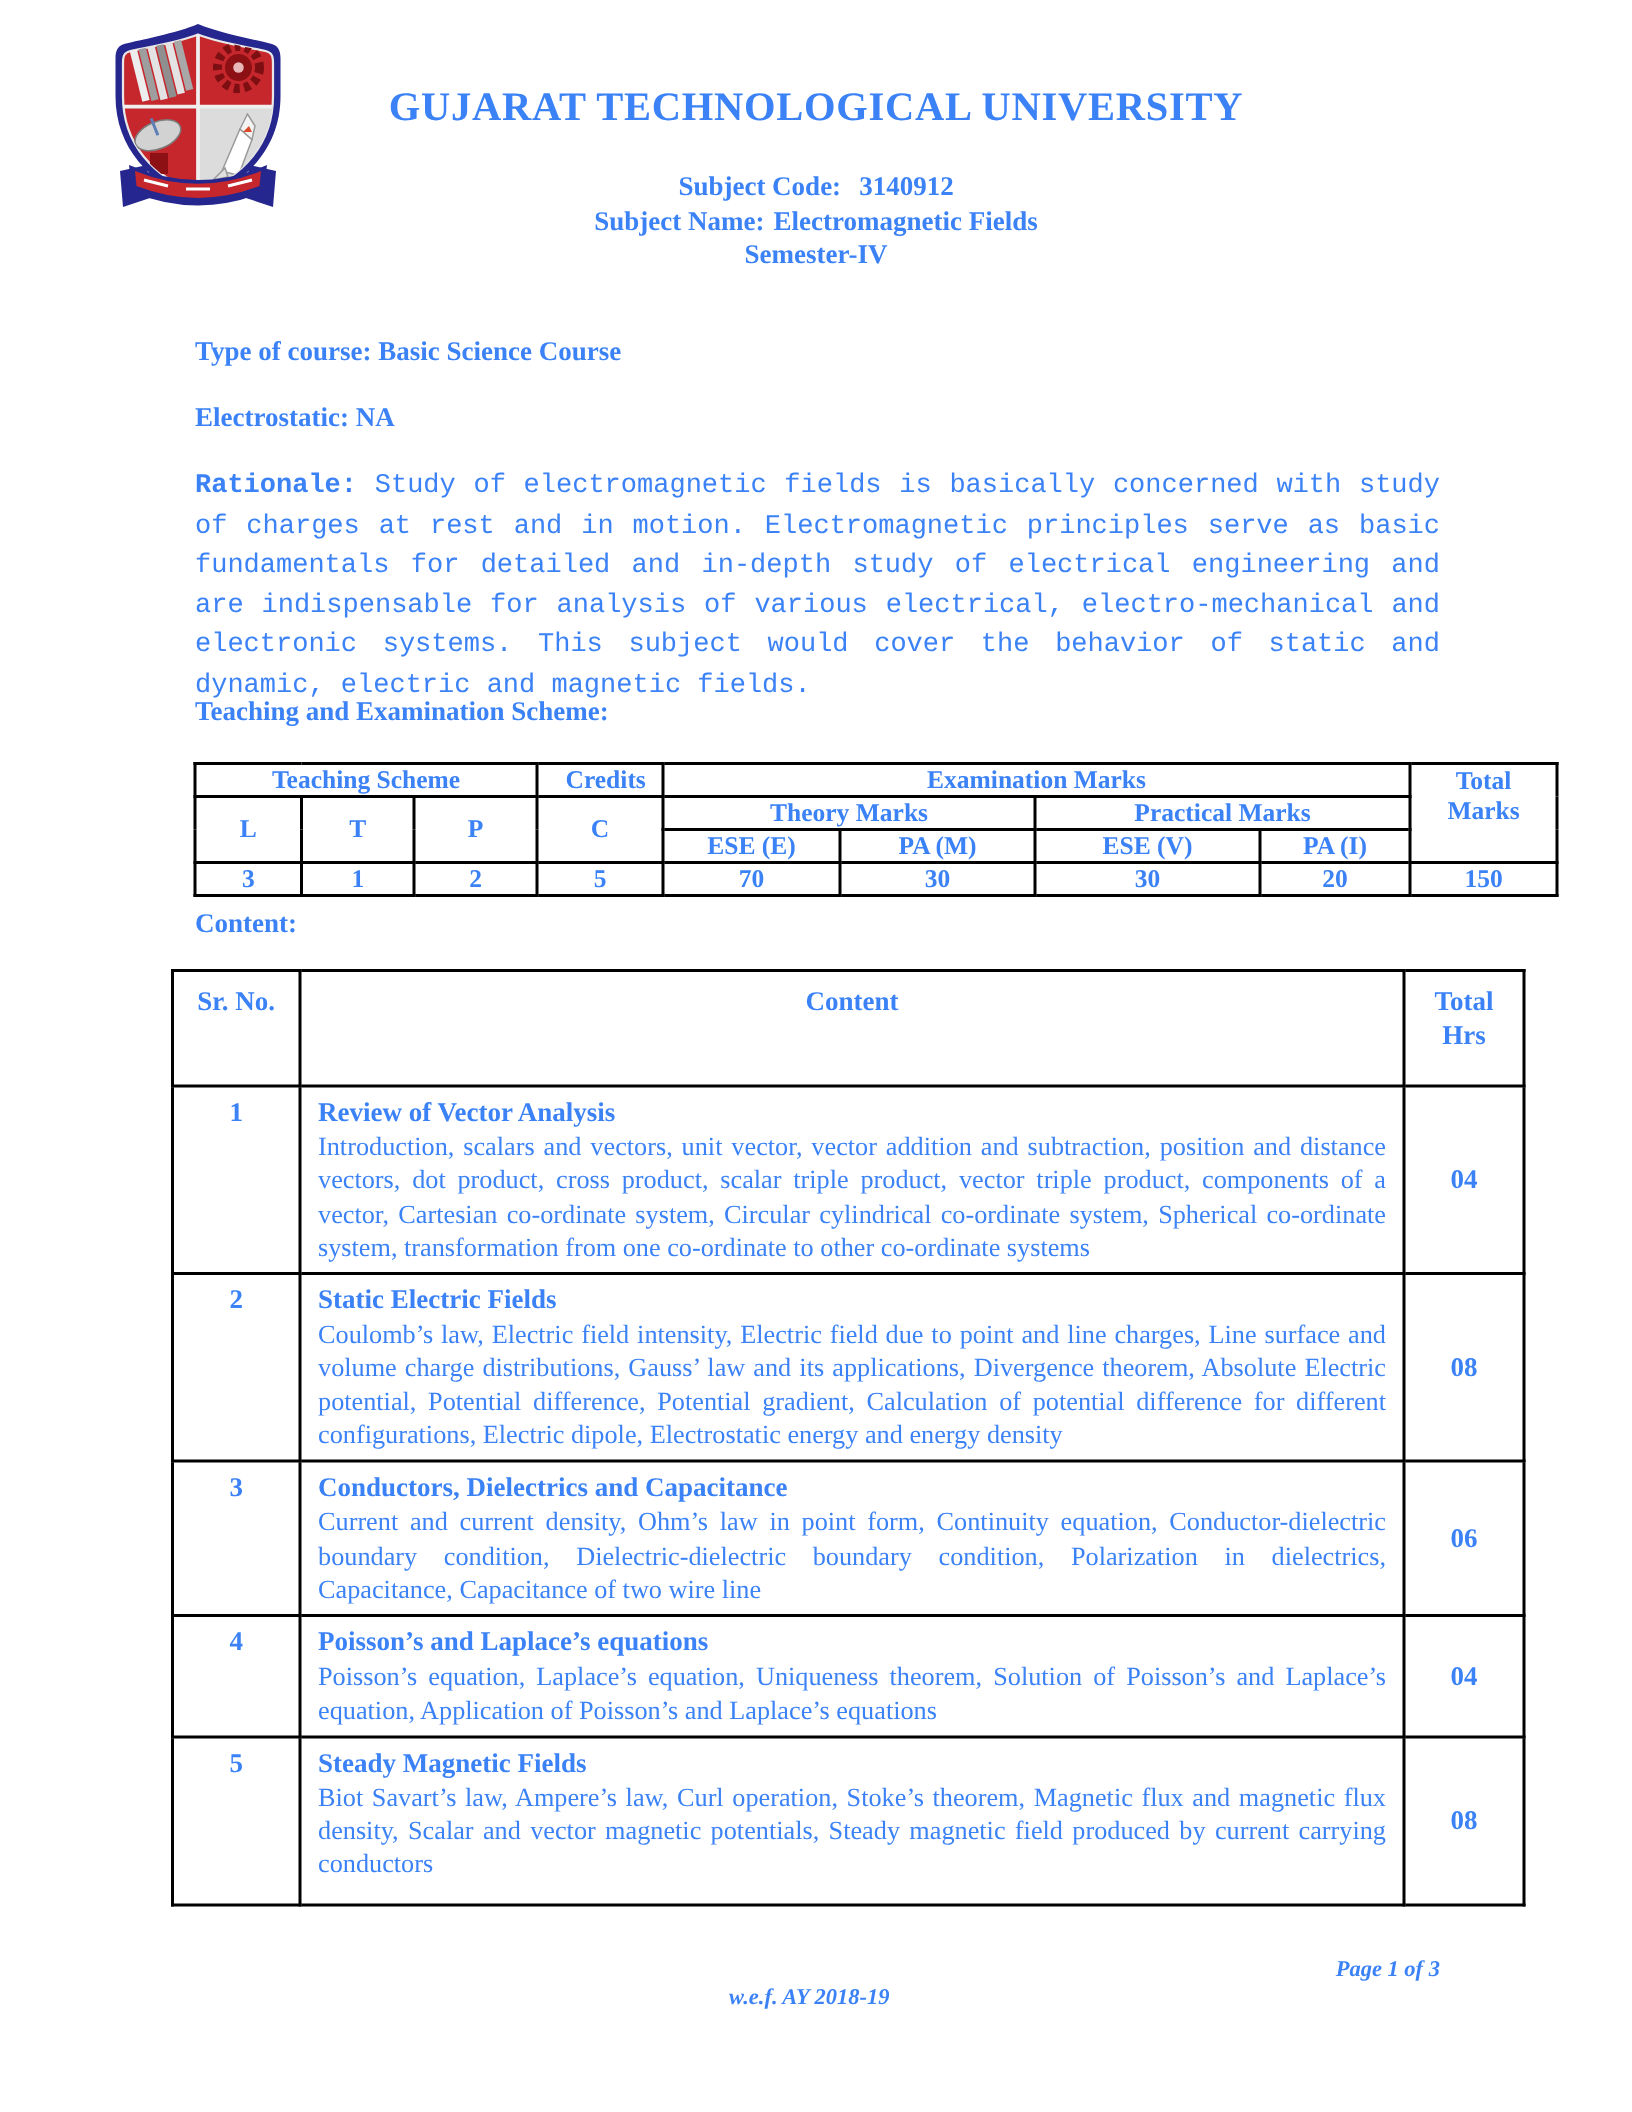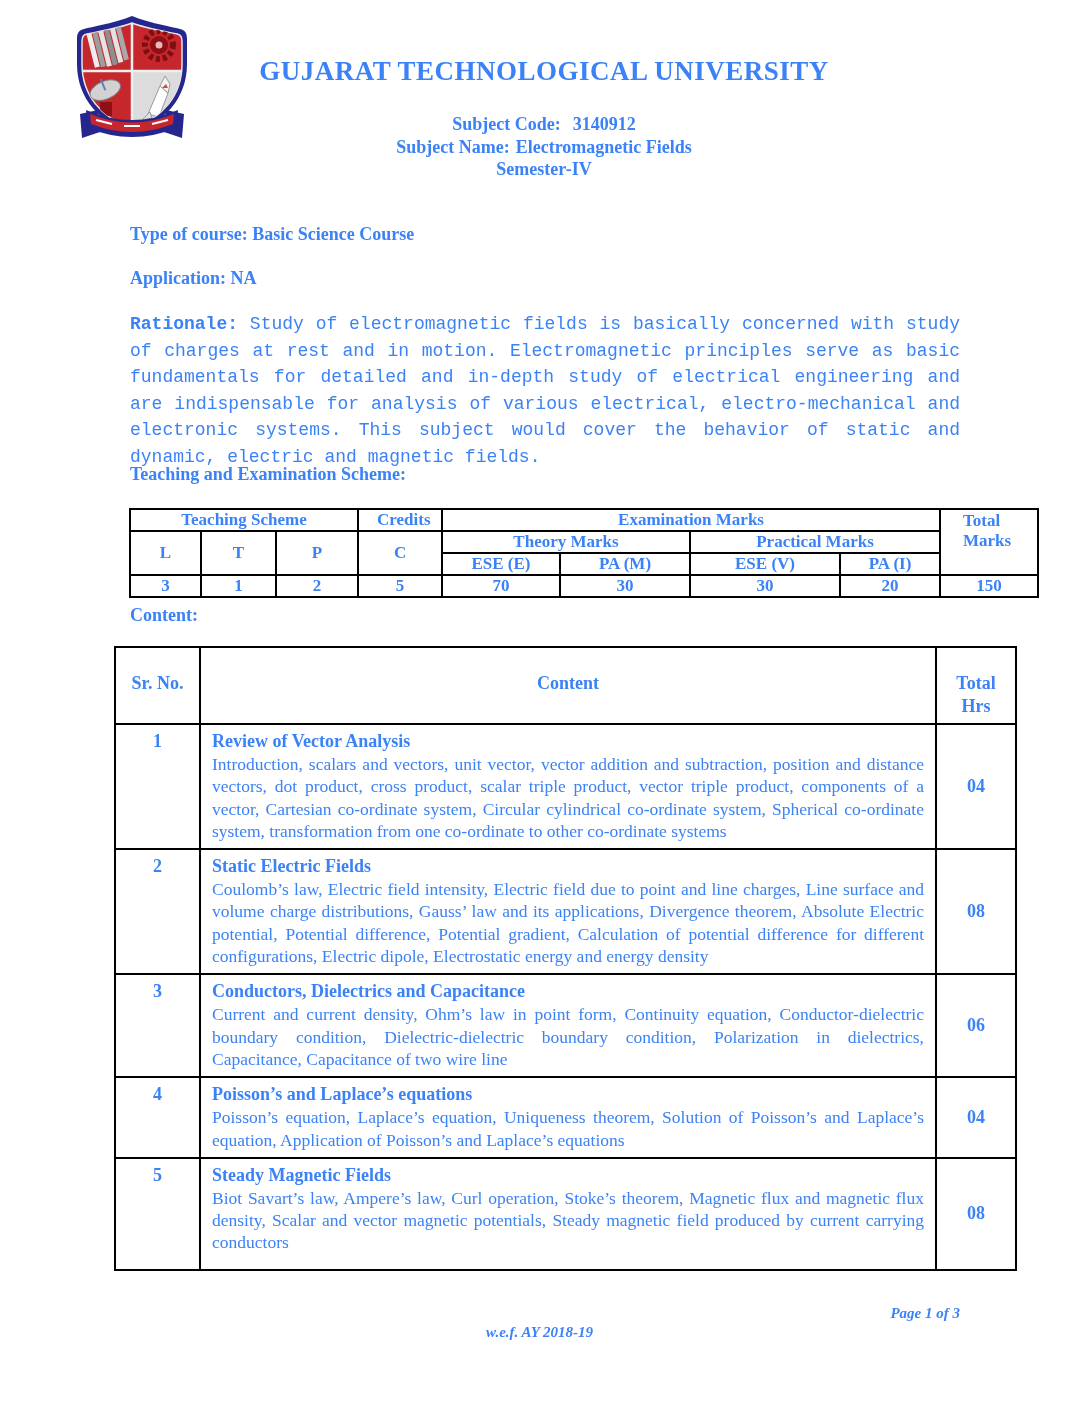--- a/index.html
+++ b/index.html
@@ -155,7 +155,7 @@
 
   <div class="meta-type"><span>Type of course:</span> <span>Basic Science Course</span></div>
 
-  <div class="meta-prereq"><span>Application:</span> <span>NA</span></div>
+  <div class="meta-prereq"><span>Electrostatic:</span> <span>NA</span></div>
 
   <div class="rationale"><span class="b">Rationale:</span> <span>Study of electromagnetic fields is basically concerned with study of charges at rest and in motion. Electromagnetic principles serve as basic fundamentals for detailed and in-depth study of electrical engineering and are indispensable for analysis of various electrical, electro-mechanical and electronic systems. This subject would cover the behavior of static and dynamic, electric and magnetic fields.</span></div>
 

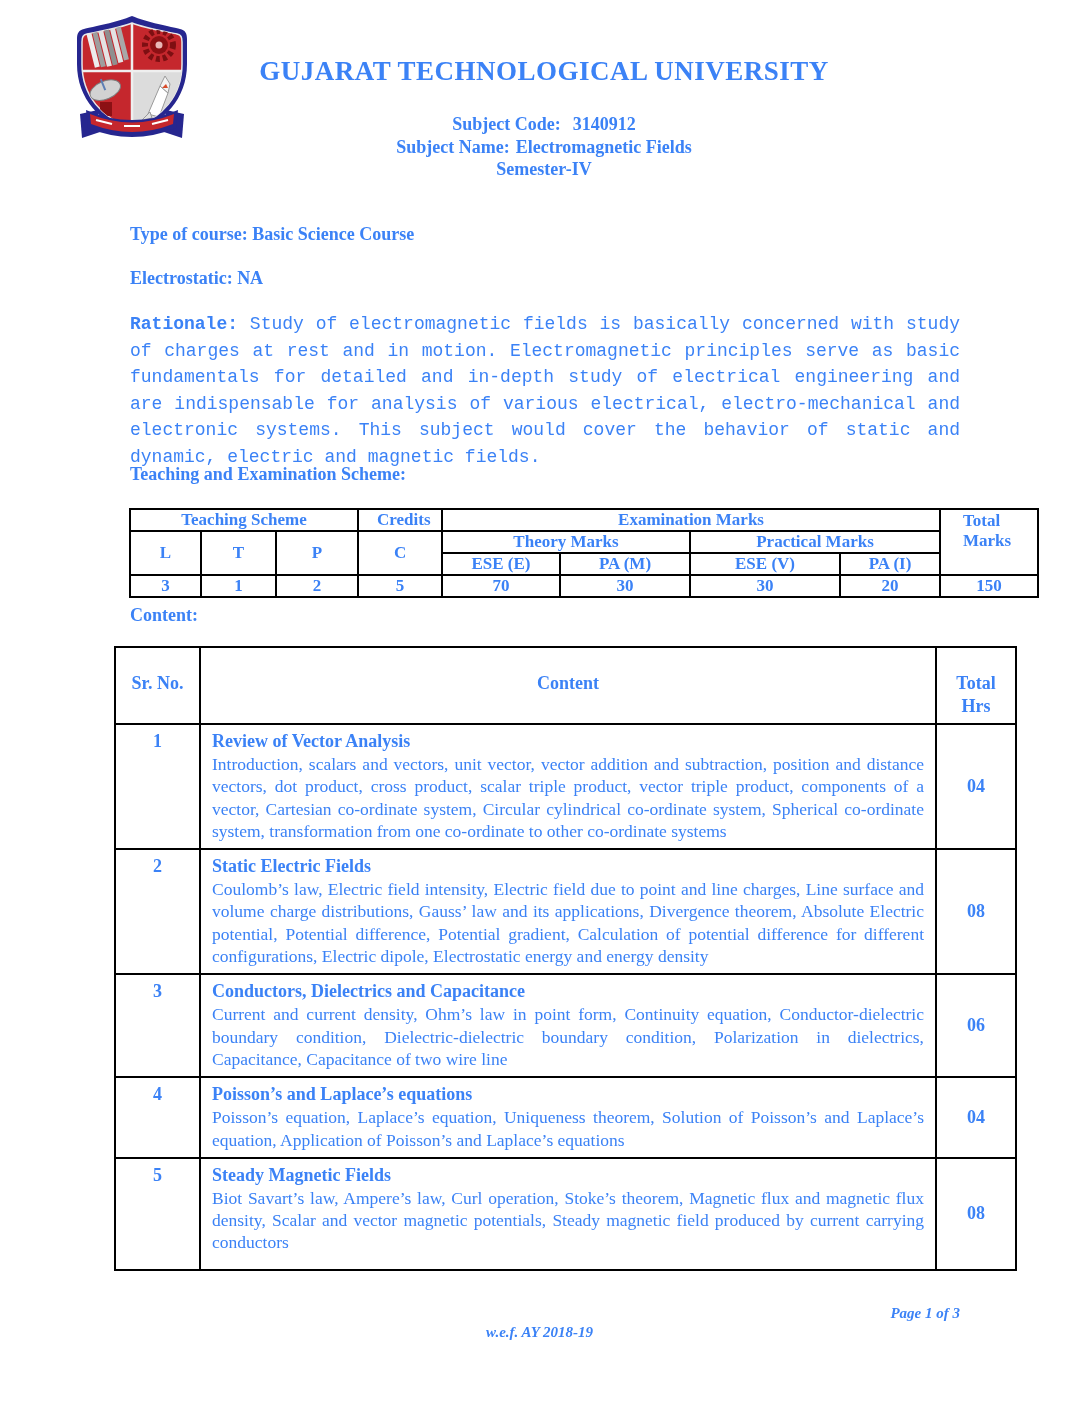--- a/index.html
+++ b/index.html
@@ -47,7 +47,7 @@
     font-size: 17px; font-weight: bold; height: 21px; padding: 0 18px; line-height: 20px;
   }
   table.exam td.total-cell { vertical-align: top; padding-top: 1px; }
-  table.exam td.total-cell span { display: inline-block; width: 52px; text-align: left; }
+  table.exam td.total-cell span { display: inline-block; width: 52px; text-align: center; }
 
   
   .content-label { position: absolute; top: 605px; left: 130px; font-size: 18px; font-weight: bold; }

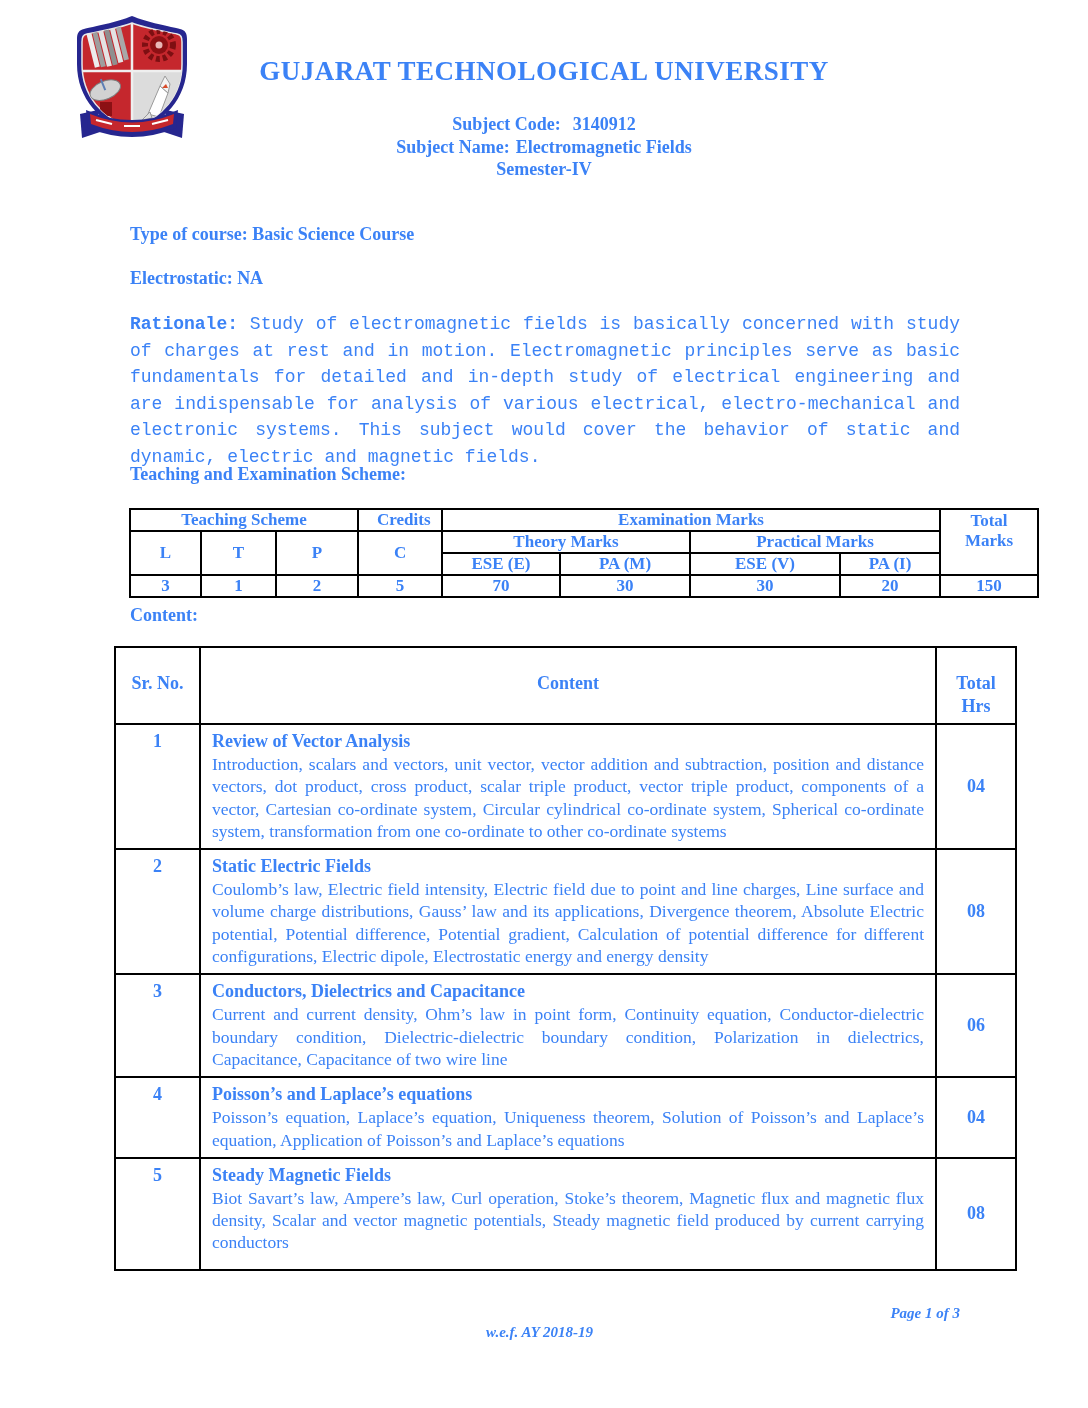--- a/index.html
+++ b/index.html
@@ -58,7 +58,7 @@
   table.content td { border: 2px solid #000; vertical-align: top; }
   table.content td.hd {
     text-align: center; font-weight: bold; font-size: 18px;
-    height: 77px; padding-top: 24px; line-height: 23px;
+    height: 77px; padding-top: 8px; line-height: 23px;
   }
   table.content td.hd .narrow { display: inline-block; width: 50px; }
   table.content td.srno {

